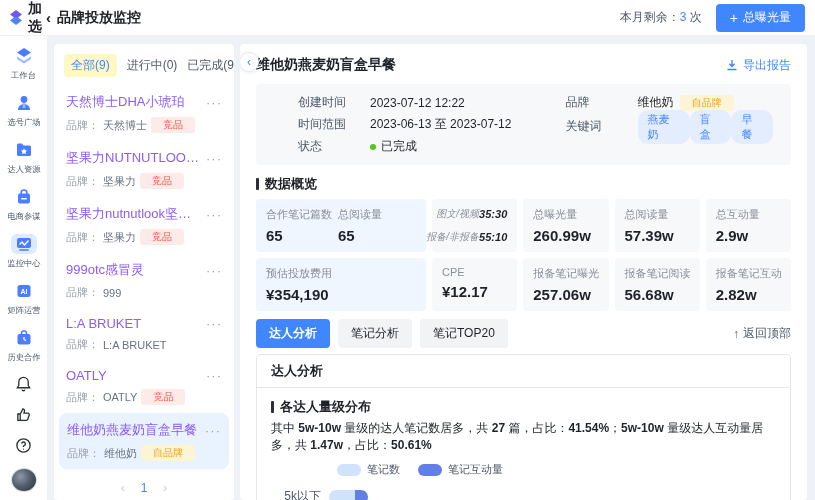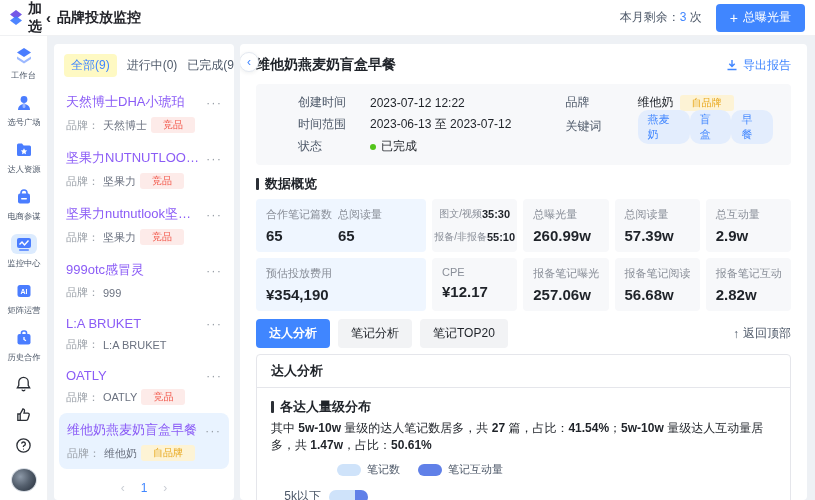--- a/index.html
+++ b/index.html
@@ -81,7 +81,7 @@
   .stat-card.dual { flex:0 0 170px; background:#eff6ff; display:flex; gap:6px; }
   .stat-label { font-size:11px; color:#8a8f99; margin-bottom:5px; white-space:nowrap; }
   .stat-value { font-size:15px; font-weight:bold; color:#1f2329; white-space:nowrap; }
-  .ratio-row { display:flex; justify-content:center; align-items:center; }
+  .ratio-row { display:flex; justify-content:flex-end; align-items:center;font-style:italic; }
   .ratio-row + .ratio-row { margin-top:9px; }
   .ratio-label { font-size:10px; color:#8a8f99; white-space:nowrap; }
   .ratio-value { font-size:11px; font-weight:bold; color:#1f2329; }

